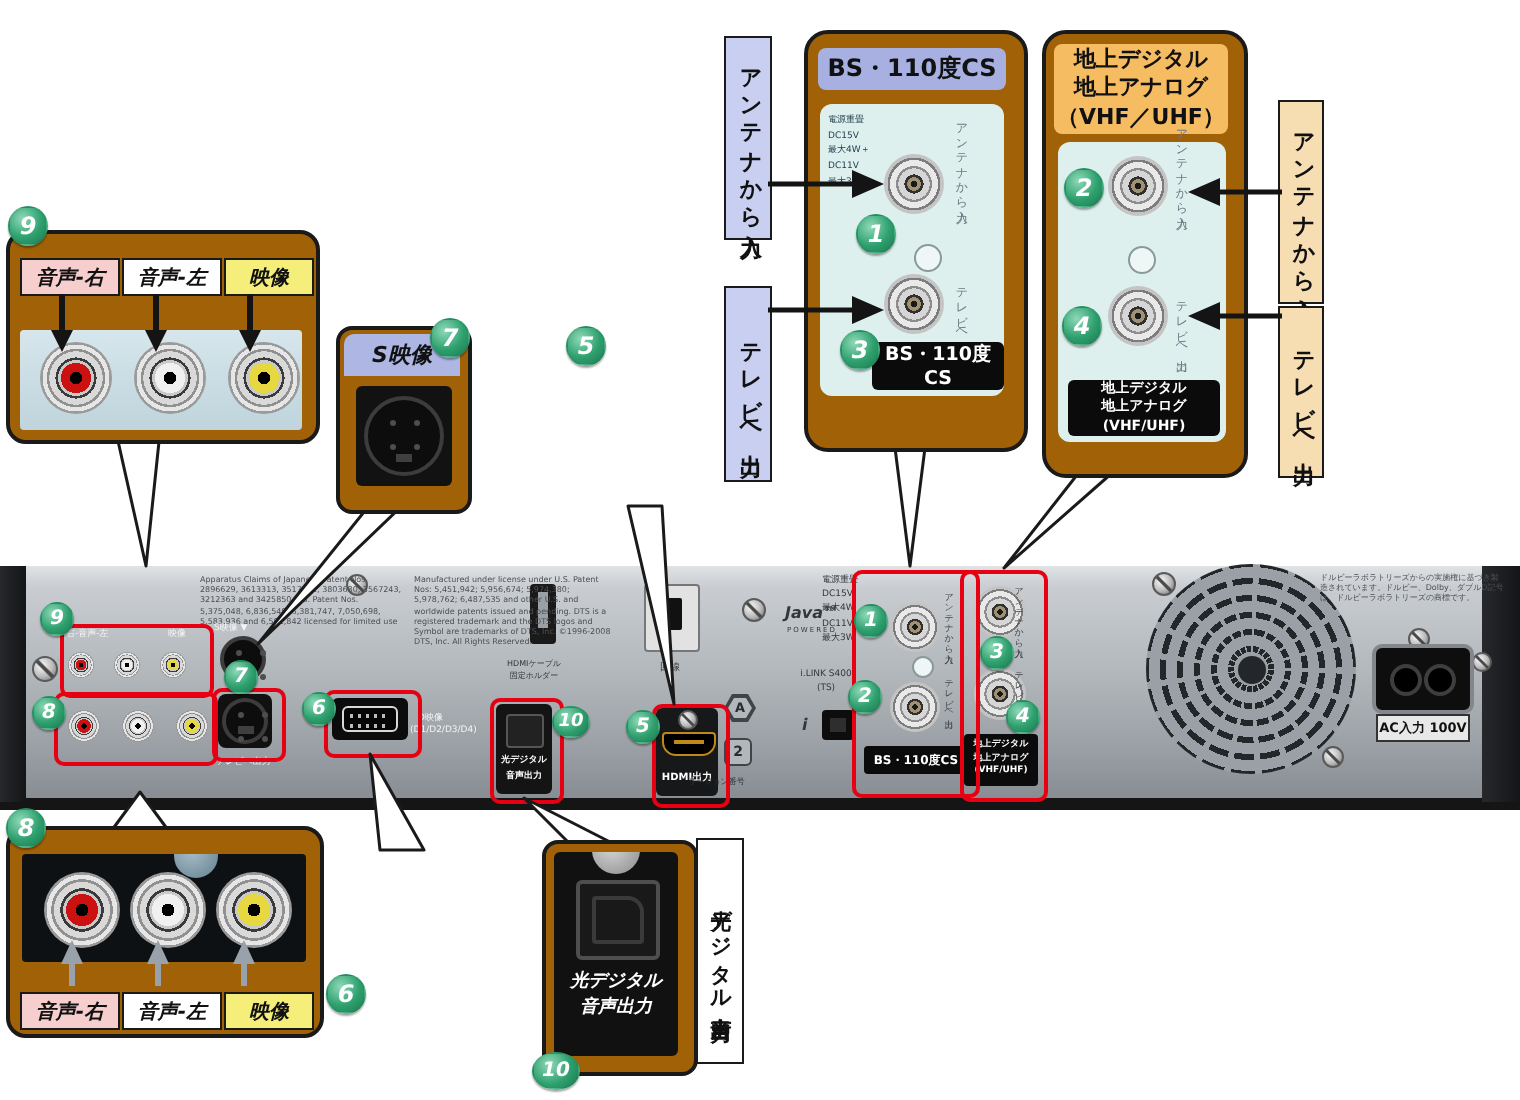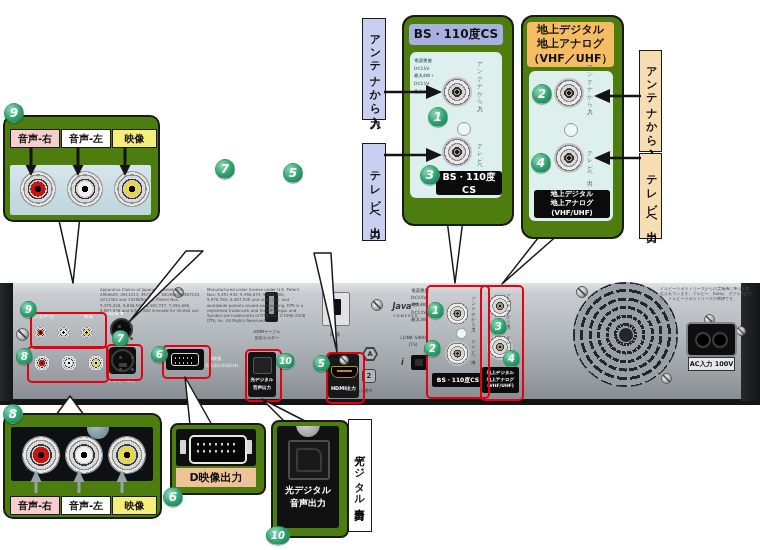--- a/index.html
+++ b/index.html
@@ -8,7 +8,7 @@
   .layer{position:absolute;left:0;top:0;pointer-events:none;}
   #tails{z-index:10;}
   #arrows{z-index:30;}
-  .callout{position:absolute;background:#4d7c0f;border:2px solid #1a1a1a;z-index:20;}
+  .callout{position:absolute;background:#a16207;border:2px solid #1a1a1a;z-index:20;font-style:italic;}
   .r10{border-radius:10px;} .r8{border-radius:8px;} .r12{border-radius:12px;}
   .tag{position:absolute;border:1.5px solid #1a1a1a;display:flex;align-items:center;justify-content:center;
        font-weight:bold;font-size:10px;color:#111;background:#fff;z-index:22;}

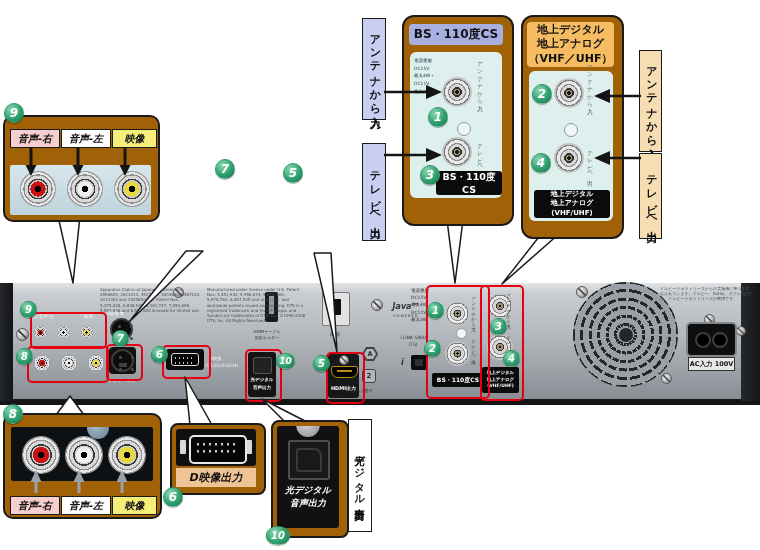--- a/index.html
+++ b/index.html
@@ -235,6 +235,12 @@
   </div>
   <div class="badge b18" style="left:4px;top:103px;">9</div>
 
+  <div class="callout r8" style="left:168px;top:163px;width:64px;height:90px;">
+    <div class="hdr" style="left:2px;top:2px;width:58px;height:21px;background:#aeb6e4;font-size:11px;">S映像</div>
+    <div class="abs" style="left:8px;top:28px;width:48px;height:50px;background:#121212;border-radius:3px;display:flex;align-items:center;justify-content:center;">
+      <div class="svid-circle" style="width:36px;height:36px;"></div>
+    </div>
+  </div>
   <div class="badge b18" style="left:215px;top:159px;">7</div>
 
   <div class="badge b18" style="left:283px;top:163px;">5</div>

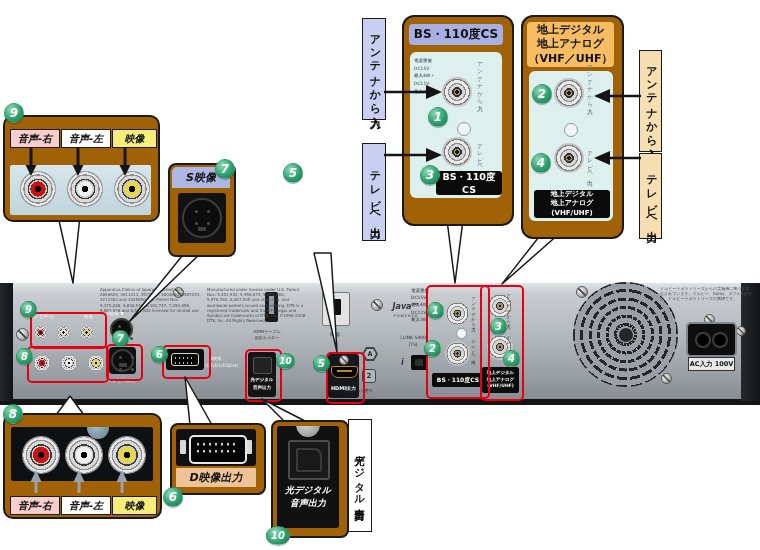--- a/index.html
+++ b/index.html
@@ -303,16 +303,6 @@
   </div>
   <div class="badge b18" style="left:3px;top:404px;">8</div>
 
-  <div class="callout r8" style="left:170px;top:423px;width:92px;height:68px;">
-    <div class="abs" style="left:4px;top:4px;width:80px;height:37px;background:#101010;border-radius:3px;">
-      <div style="position:absolute;left:4px;top:11px;width:6px;height:14px;background:#d8d8d8;border-radius:1px;"></div>
-      <div style="position:absolute;left:70px;top:11px;width:6px;height:14px;background:#d8d8d8;border-radius:1px;"></div>
-      <div style="position:absolute;left:13px;top:6px;width:54px;height:25px;border:2px solid #e8e8e8;border-radius:5px;background:
-        repeating-linear-gradient(90deg,#ccc 0 2px,transparent 2px 6px) 6px 6px/38px 2.5px no-repeat,
-        repeating-linear-gradient(90deg,#ccc 0 2px,transparent 2px 6px) 6px 13px/38px 2.5px no-repeat,#060606;"></div>
-    </div>
-    <div class="abs" style="left:4px;top:43px;width:80px;height:19px;background:#eec497;display:flex;align-items:center;justify-content:center;font-size:11px;font-weight:bold;color:#111;">D映像出力</div>
-  </div>
   <div class="badge b18" style="left:163px;top:487px;">6</div>
 
   <div class="callout r8" style="left:271px;top:420px;width:74px;height:114px;">

